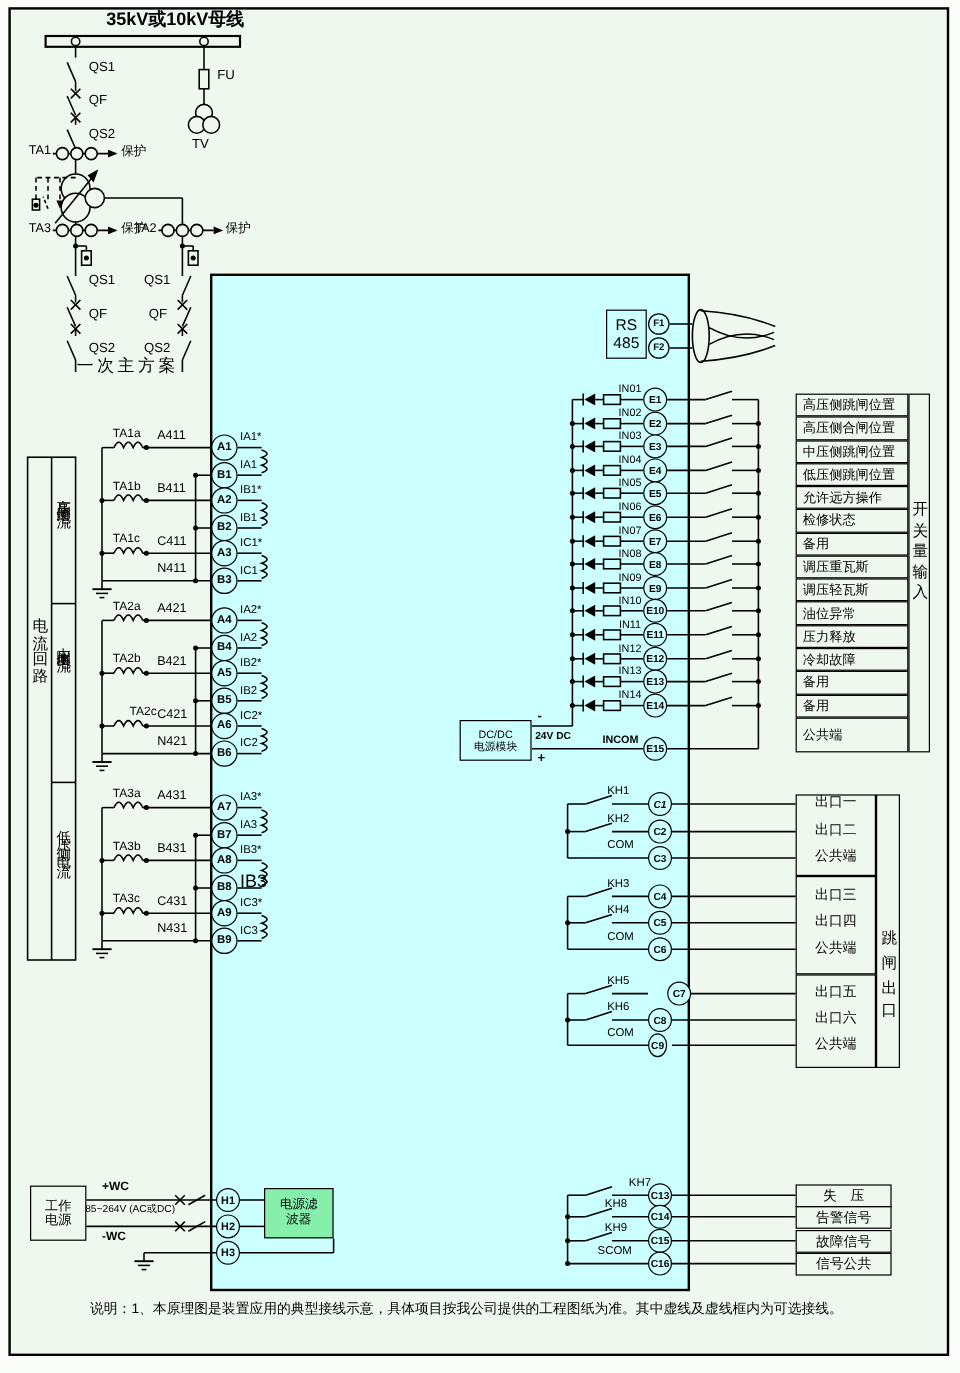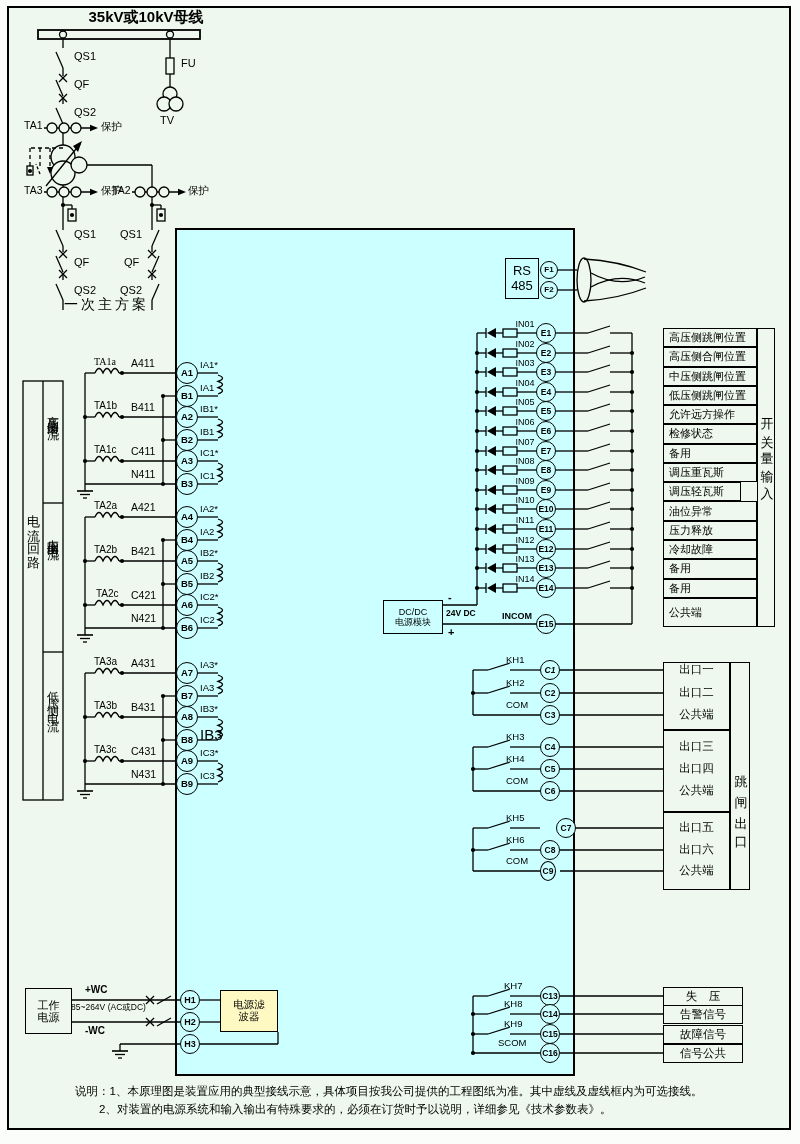--- a/index.html
+++ b/index.html
@@ -514,7 +514,7 @@
       <div class="lbl" style="left: 188px; top: 185px; font-size: 10.5px;">保护</div>
       <div class="term" style="left: 176px; top: 362px; width: 22px; height: 22px; font-size: 9.5px;">A1</div>
       <div class="term" style="left: 176px; top: 385px; width: 22px; height: 22px; font-size: 9.5px;">B1</div>
-      <div class="lbl" style="left: 94px; top: 356px; font-size: 10px; font-family: Liberation Serif, serif;">TA1a</div>
+      <div class="lbl" style="left: 94px; top: 356px; font-size: 10px;">TA1a</div>
       <div class="lbl" style="left: 131px; top: 358px; font-size: 10.5px;">A411</div>
       <div class="lbl" style="left: 200px; top: 360px; font-size: 9.5px;">IA1*</div>
       <div class="lbl" style="left: 200px; top: 383px; font-size: 9.5px;">IA1</div>

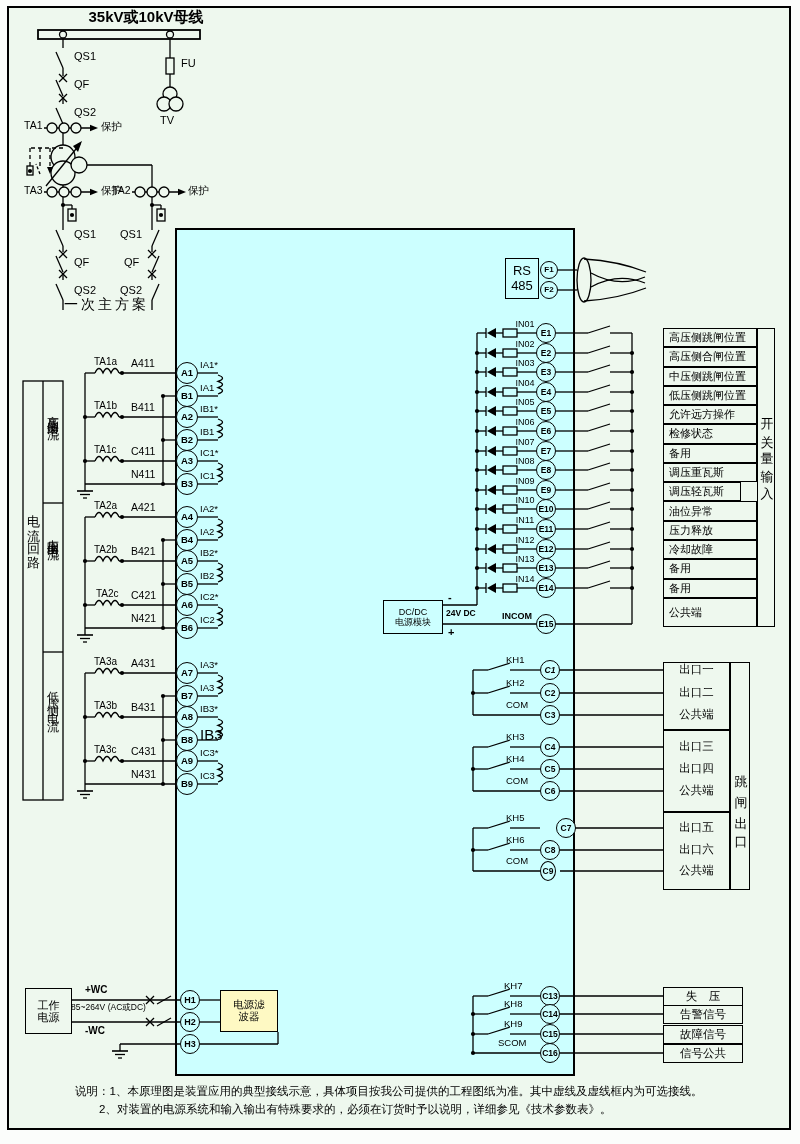--- a/index.html
+++ b/index.html
@@ -608,7 +608,7 @@
       <div class="cell" style="left: 663px; top: 424.35px; width: 94px; height: 19.27px; font-size: 11px; padding-left: 5px;">检修状态</div>
       <div class="cell" style="left: 663px; top: 443.62px; width: 94px; height: 19.27px; font-size: 11px; padding-left: 5px;">备用</div>
       <div class="cell" style="left: 663px; top: 462.89px; width: 94px; height: 19.27px; font-size: 11px; padding-left: 5px;">调压重瓦斯</div>
-      <div class="cell" style="left: 663px; top: 482.16px; width: 78px; height: 19.27px; font-size: 11px; padding-left: 5px;">调压轻瓦斯</div>
+      <div class="cell" style="left: 663px; top: 482.16px; width: 94px; height: 19.27px; font-size: 11px; padding-left: 5px;">调压轻瓦斯</div>
       <div class="cell" style="left: 663px; top: 501.43px; width: 94px; height: 19.27px; font-size: 11px; padding-left: 5px;">油位异常</div>
       <div class="cell" style="left: 663px; top: 520.7px; width: 94px; height: 19.27px; font-size: 11px; padding-left: 5px;">压力释放</div>
       <div class="cell" style="left: 663px; top: 539.97px; width: 94px; height: 19.27px; font-size: 11px; padding-left: 5px;">冷却故障</div>

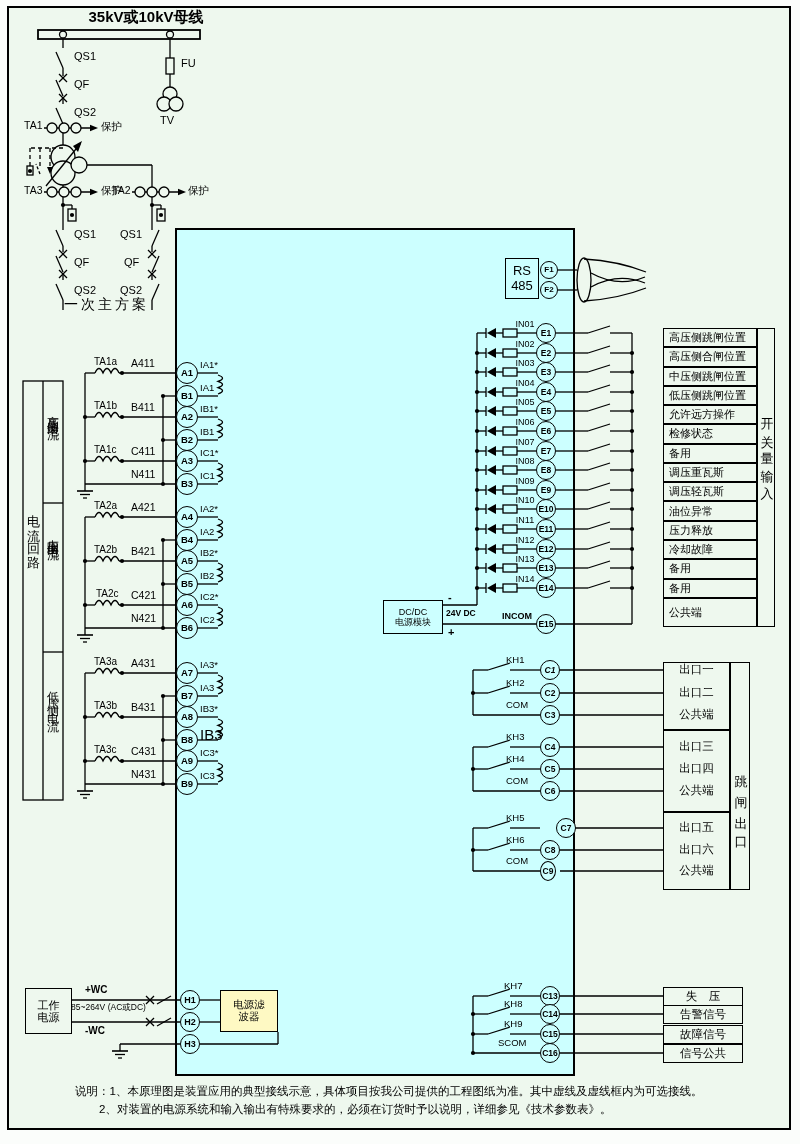--- a/index.html
+++ b/index.html
@@ -545,7 +545,7 @@
       <div class="lbl" style="left: 200px; top: 571px; font-size: 9.5px;">IB2</div>
       <div class="term" style="left: 176px; top: 594px; width: 22px; height: 22px; font-size: 9.5px;">A6</div>
       <div class="term" style="left: 176px; top: 617px; width: 22px; height: 22px; font-size: 9.5px;">B6</div>
-      <div class="lbl" style="left: 96px; top: 588px; font-size: 10px;">TA2c</div>
+      <div class="lbl" style="left: 108px; top: 588px; font-size: 10px;">TA2c</div>
       <div class="lbl" style="left: 131px; top: 590px; font-size: 10.5px;">C421</div>
       <div class="lbl" style="left: 131px; top: 613px; font-size: 10.5px;">N421</div>
       <div class="lbl" style="left: 200px; top: 592px; font-size: 9.5px;">IC2*</div>

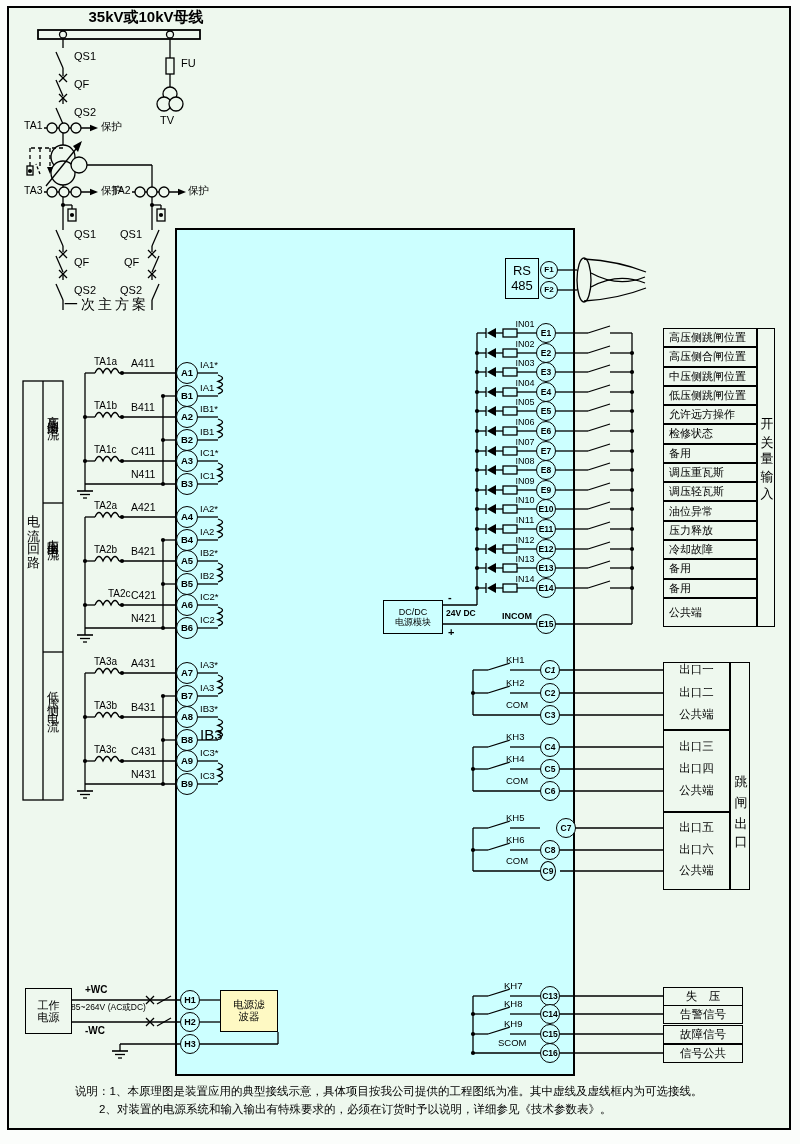--- a/index.html
+++ b/index.html
@@ -645,7 +645,7 @@
       <div class="lbl" style="left: 506px; top: 856px; font-size: 9.5px;">COM</div>
       <div class="term" style="left: 540px; top: 861px; width: 16px; height: 20px; font-size: 8.5px;">C9</div>
       <div class="lbl" style="left: 663px; top: 864px; font-size: 11.5px; width: 67px; text-align: center;">公共端</div>
-      <div class="lbl" style="left: 504px; top: 981px; font-size: 9.5px;">KH7</div>
+      <div class="lbl" style="left: 524px; top: 981px; font-size: 9.5px;">KH7</div>
       <div class="term" style="left: 540px; top: 986px; width: 20px; height: 20px; font-size: 8.5px;">C13</div>
       <div class="cell" style="left: 663px; top: 986.5px; width: 80px; height: 19px; font-size: 11.5px; justify-content: center;">失　压</div>
       <div class="lbl" style="left: 504px; top: 999px; font-size: 9.5px;">KH8</div>

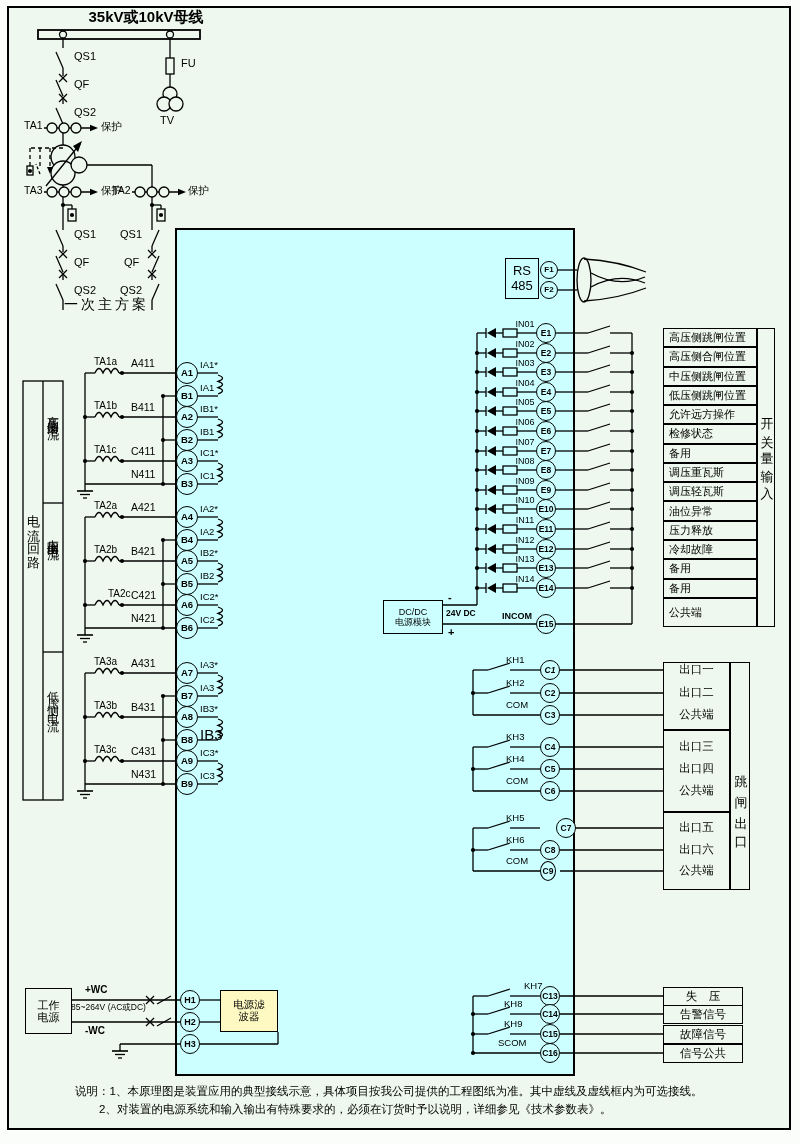--- a/index.html
+++ b/index.html
@@ -488,7 +488,7 @@
     <div class="lbl b" style="left:85px;top:984px;font-size:10px">+WC</div>
     <div class="lbl" style="left:71px;top:1003px;font-size:8.5px">85~264V (AC或DC)</div>
     <div class="lbl b" style="left:85px;top:1025px;font-size:10px">-WC</div>
-    <div class="box" style="left:220px;top:990px;width:58px;height:42px;background:#fef9c3">
+    <div class="box" style="left:220px;top:990px;width:58px;height:42px;background:#86efac">
       <div class="lbl" style="position:static;font-size:10.5px">电源滤</div>
       <div class="lbl" style="position:static;font-size:10.5px">波器</div>
     </div>

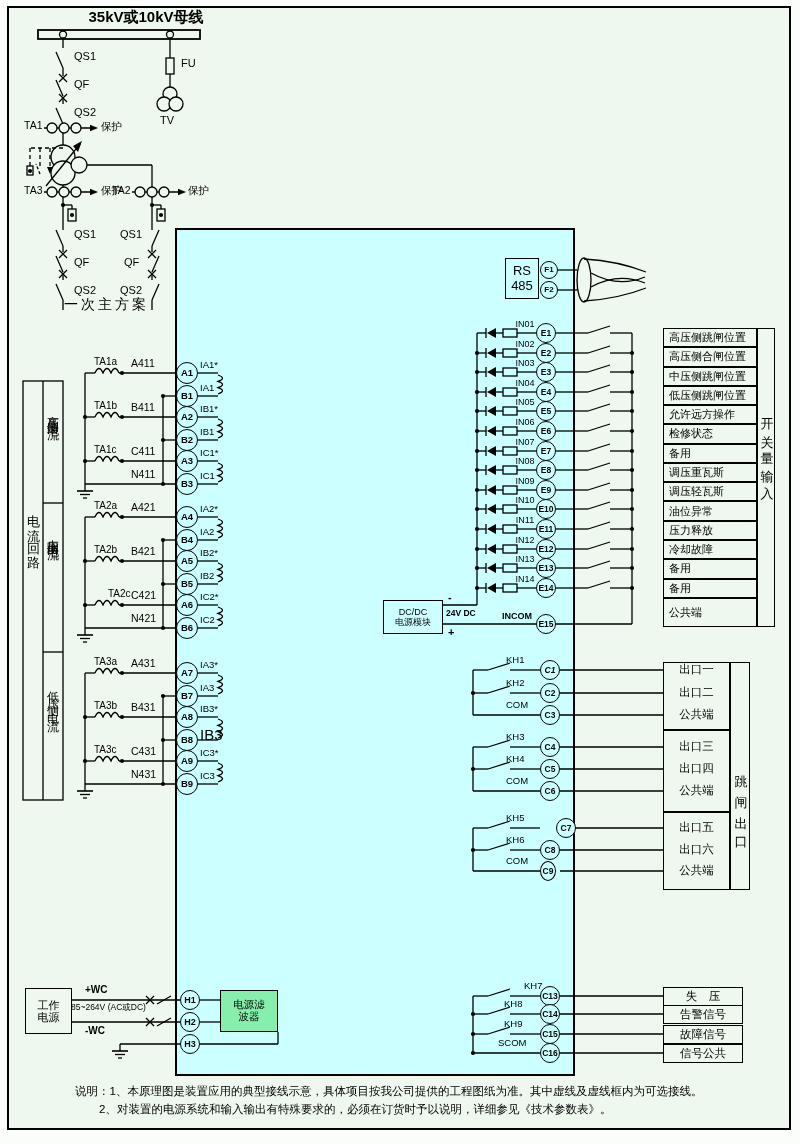--- a/index.html
+++ b/index.html
@@ -494,7 +494,6 @@
     </div>
 
     <div class="lbl" style="left:75px;top:1085px;font-size:11.5px">说明：1、本原理图是装置应用的典型接线示意，具体项目按我公司提供的工程图纸为准。其中虚线及虚线框内为可选接线。</div>
-    <div class="lbl" style="left:99px;top:1103px;font-size:11.5px">2、对装置的电源系统和输入输出有特殊要求的，必须在订货时予以说明，详细参见《技术参数表》。</div>
   <div class="lbl" style="left: 74px; top: 50px; font-size: 11px;">QS1</div>
       <div class="lbl" style="left: 74px; top: 228px; font-size: 11px;">QS1</div>
       <div class="lbl" style="left: 120px; top: 228px; font-size: 11px;">QS1</div>

